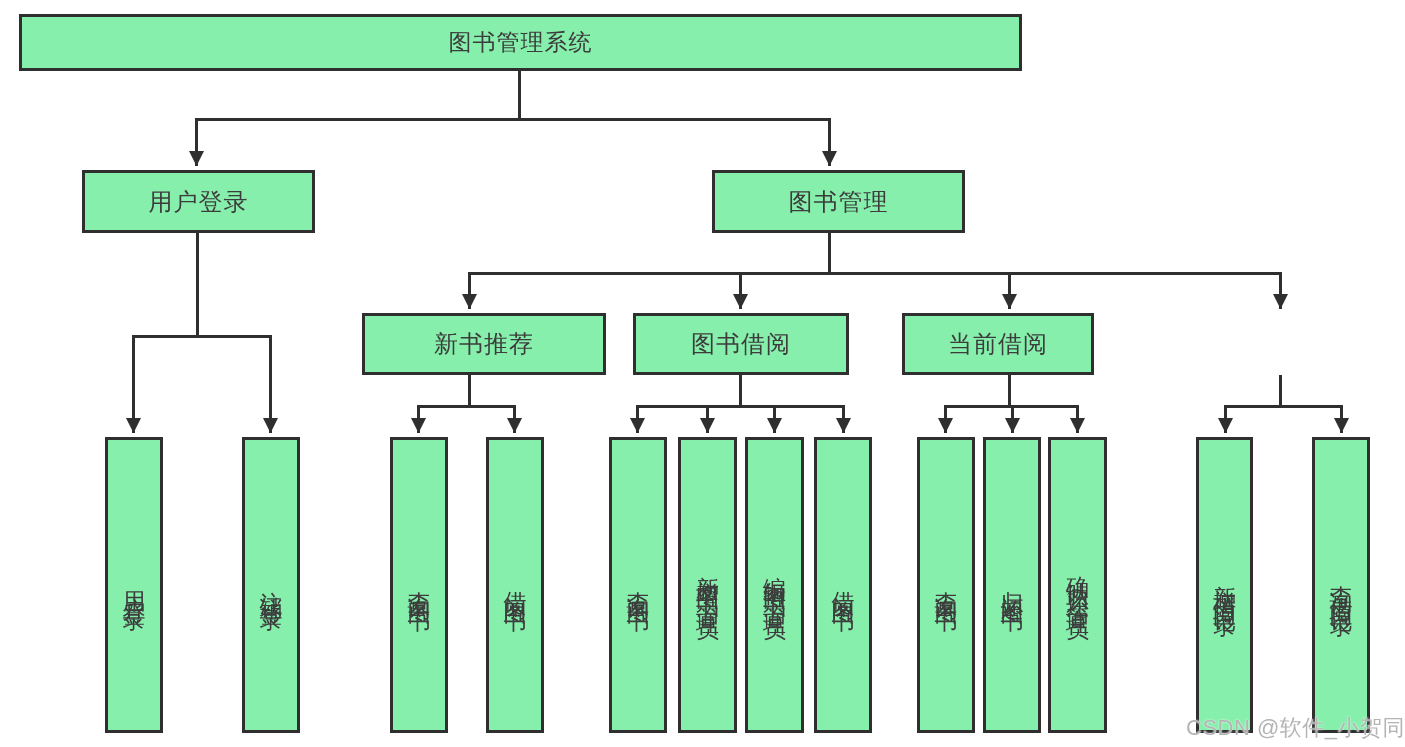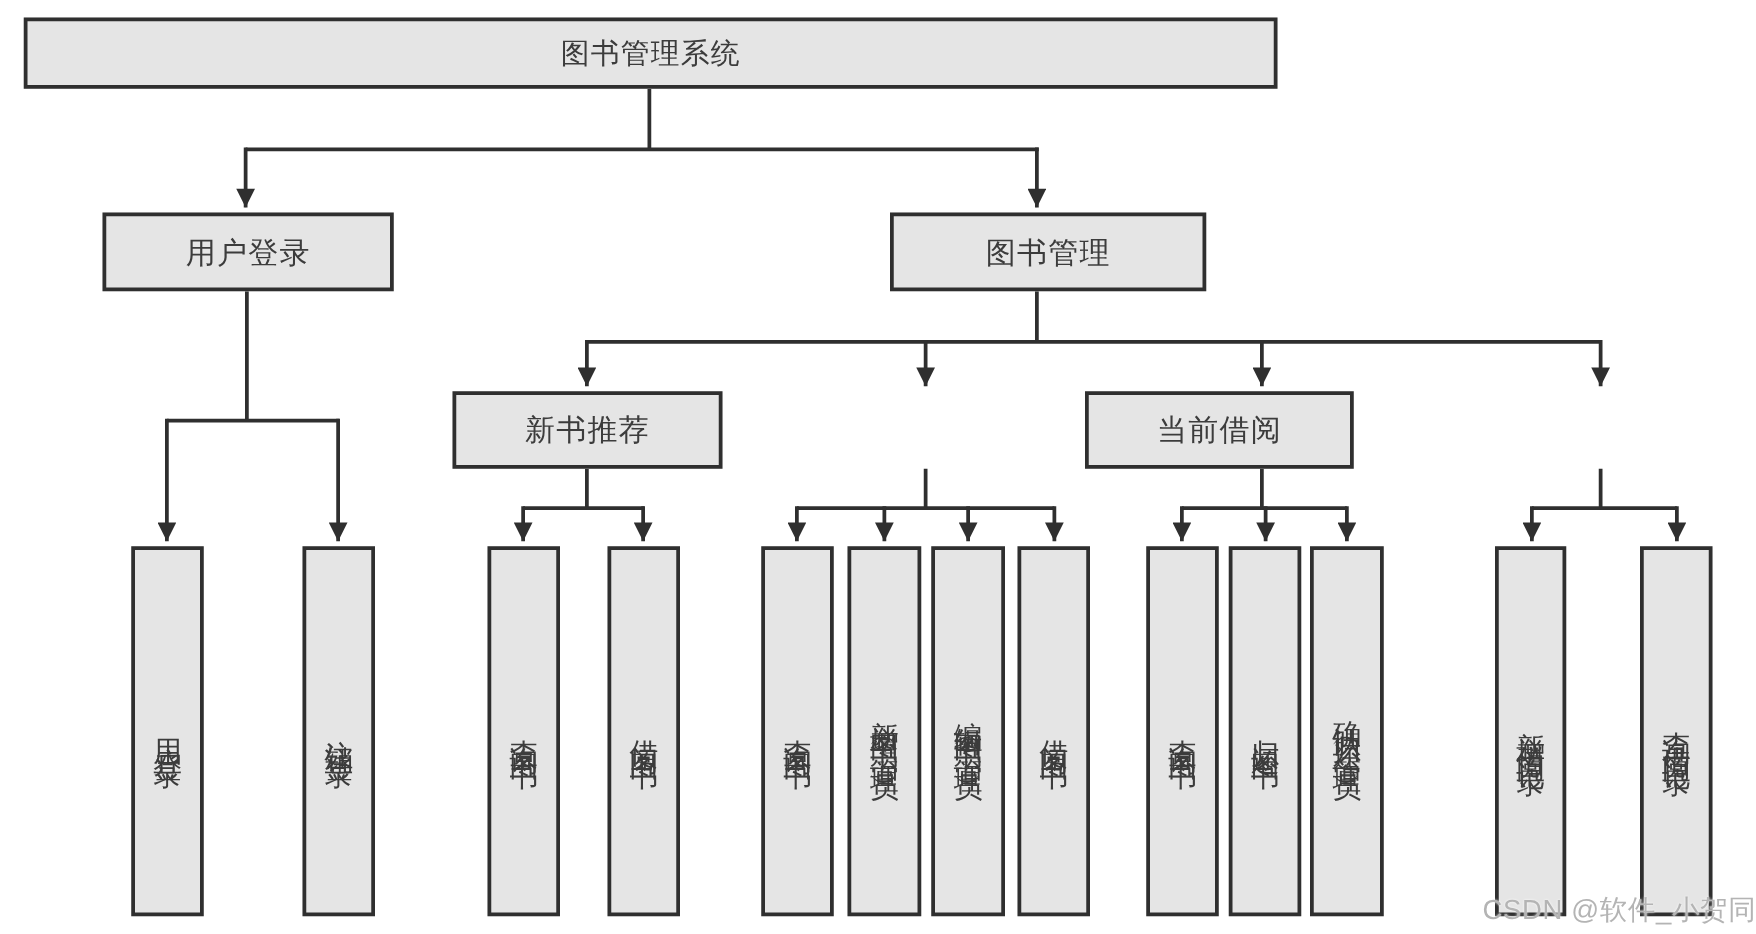--- a/index.html
+++ b/index.html
@@ -11,7 +11,7 @@
   .stage { position:absolute; left:0; top:0; width:1405px; height:747px; }
   svg.links { position:absolute; left:0; top:0; }
   .node {
-    position:absolute; background:#e5e5e5; border:3px solid #2f2f2f;
+    position:absolute; background:#86efac; border:3px solid #2f2f2f;
     display:flex; align-items:center; justify-content:center;
     color:#3c3c3c;
   }

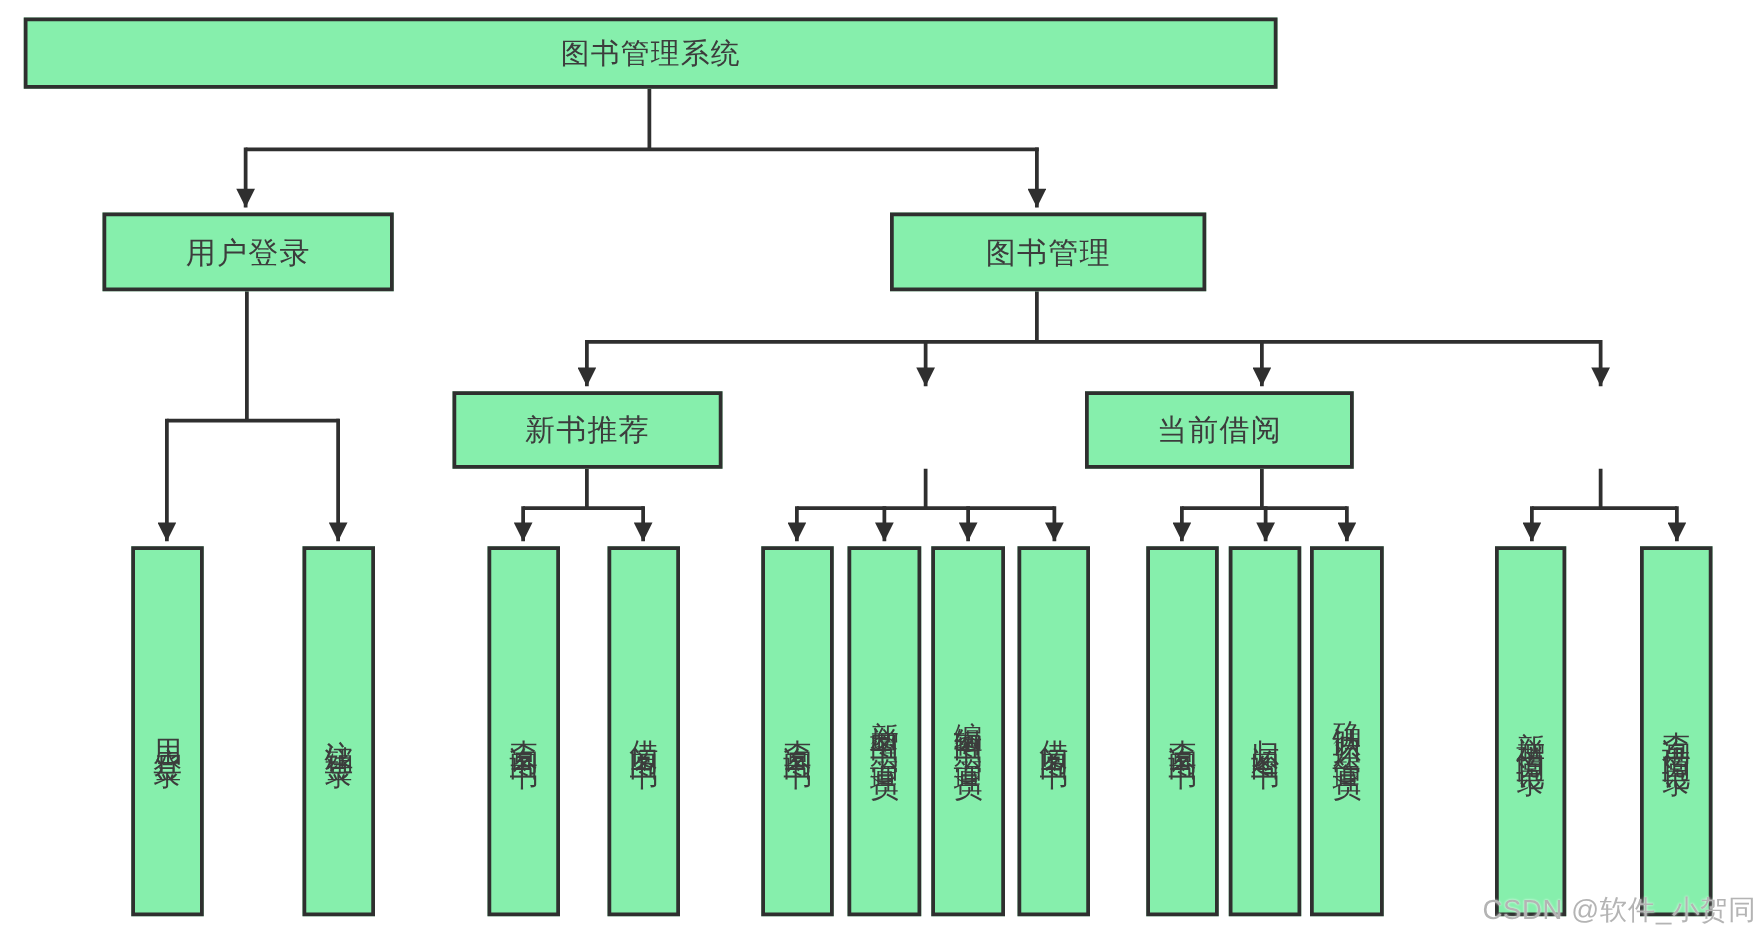--- a/index.html
+++ b/index.html
@@ -94,7 +94,7 @@
     <span>图书管理</span>
   </div>
 
-  <div class="node h-node" style="left:362px;top:313px;width:216px;height:62px">
+  <div class="node h-node" style="left:362px;top:313px;width:244px;height:62px">
     <span>新书推荐</span>
   </div>
   <div class="node h-node" style="left:868px;top:313px;width:215px;height:62px">

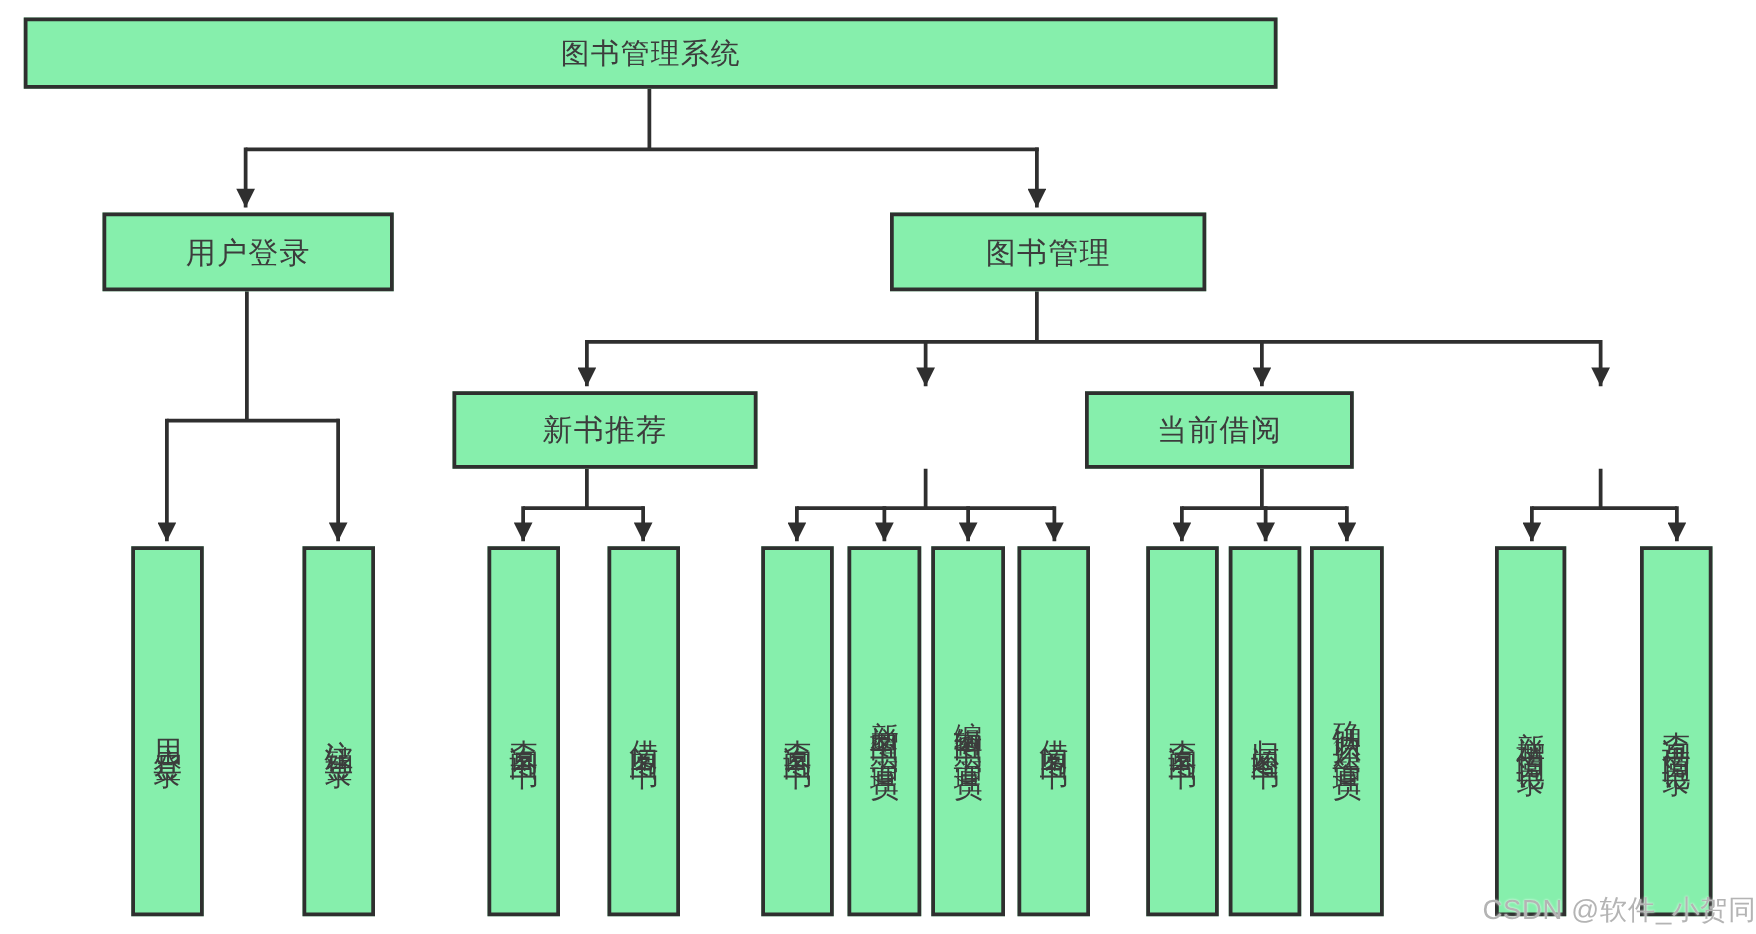--- a/index.html
+++ b/index.html
@@ -97,6 +97,9 @@
   <div class="node h-node" style="left:362px;top:313px;width:244px;height:62px">
     <span>新书推荐</span>
   </div>
+  <div class="node h-node" style="left:633px;top:313px;width:216px;height:62px">
+    <span>图书借阅</span>
+  </div>
   <div class="node h-node" style="left:868px;top:313px;width:215px;height:62px">
     <span>当前借阅</span>
   </div>

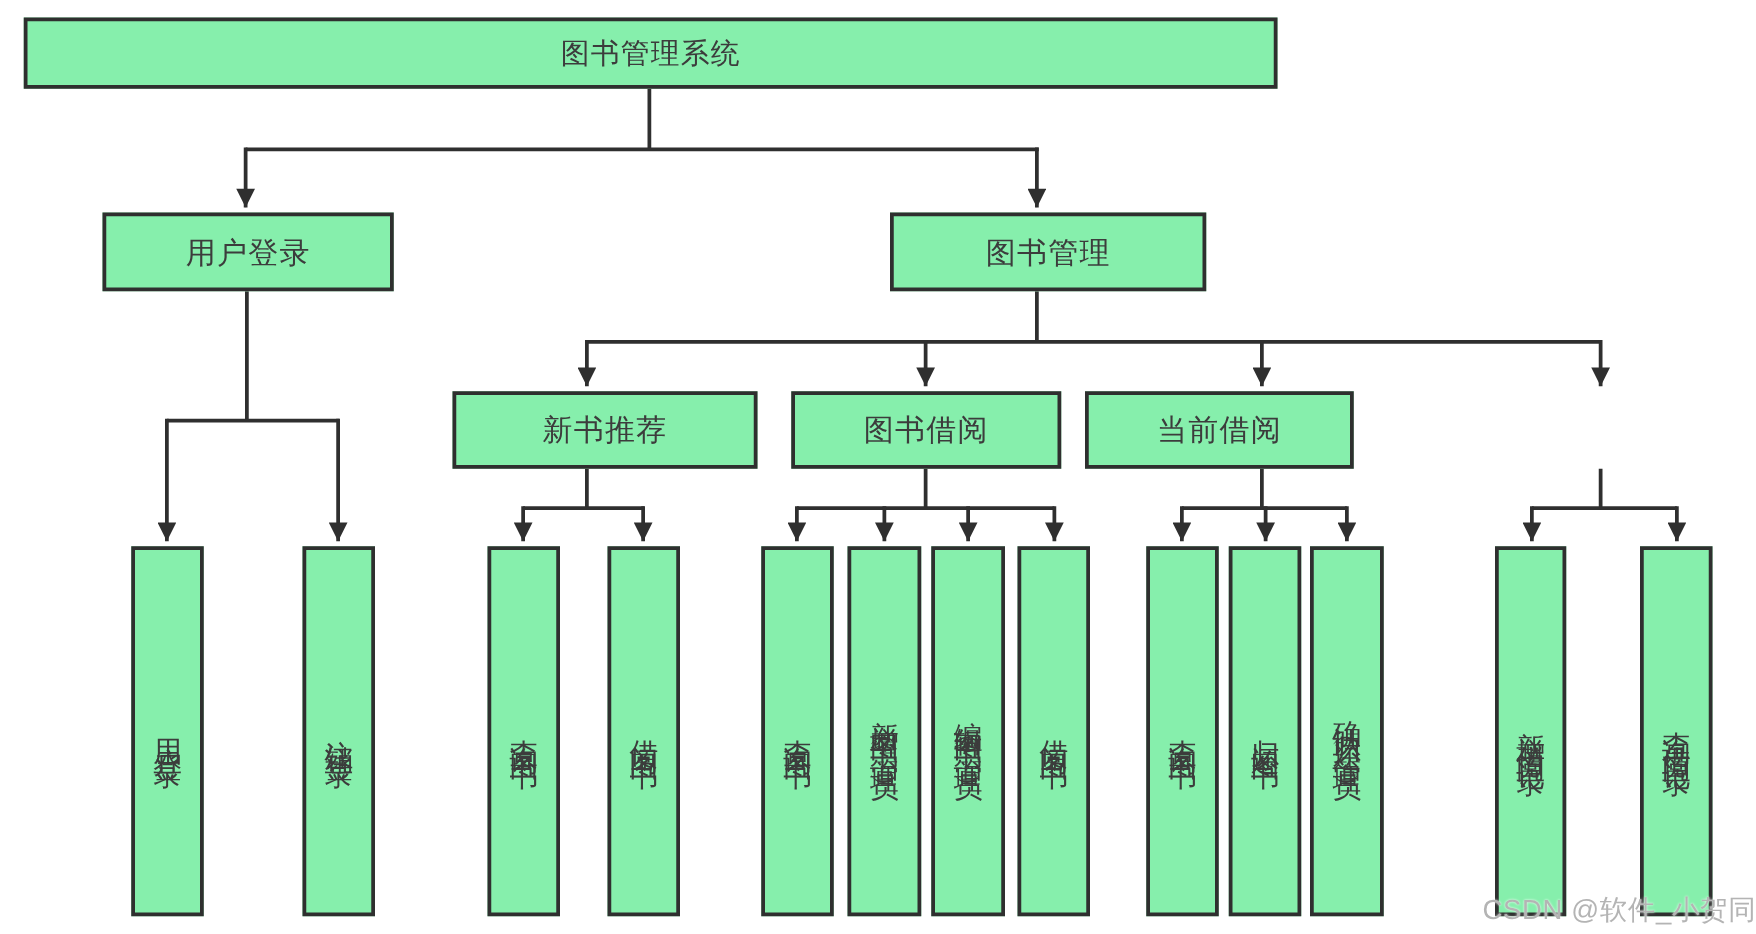--- a/index.html
+++ b/index.html
@@ -100,7 +100,7 @@
   <div class="node h-node" style="left:633px;top:313px;width:216px;height:62px">
     <span>图书借阅</span>
   </div>
-  <div class="node h-node" style="left:868px;top:313px;width:215px;height:62px">
+  <div class="node h-node" style="left:902px;top:313px;width:192px;height:62px">
     <span>当前借阅</span>
   </div>
 

